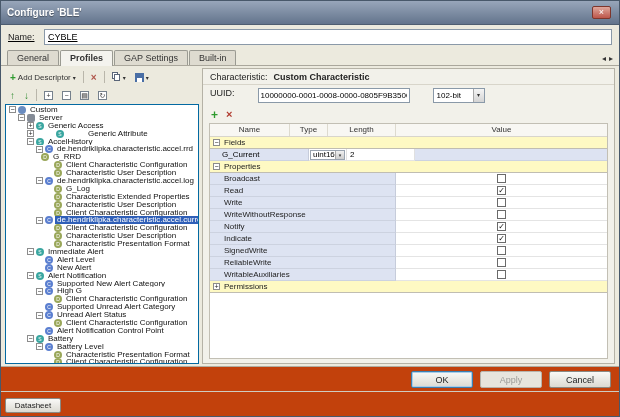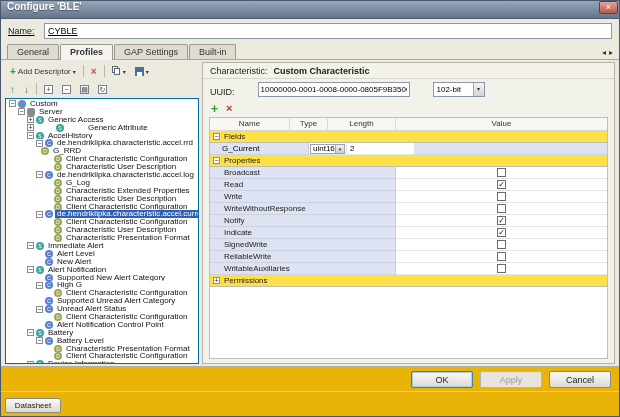--- a/index.html
+++ b/index.html
@@ -7,7 +7,7 @@
   .window{width:620px;height:417px;border:1px solid #48586a;background:#eceade;display:flex;flex-direction:column;overflow:hidden;}
 
   
-  .titlebar{height:18px;flex:none;background:linear-gradient(#98a6ba,#63748c);display:flex;padding:0 1px 0 6px;border-bottom:1px solid #4e5d70;}
+  .titlebar{height:24px;flex:none;background:linear-gradient(#98a6ba,#63748c);display:flex;align-items:center;padding:0 8px 0 6px;border-bottom:1px solid #4e5d70;}
   .title{color:#fff;font-size:10px;font-weight:bold;flex:1;text-shadow:0 1px 1px rgba(0,0,0,.4);}
   .close-btn{width:19px;height:13px;background:linear-gradient(#dfa79c,#bd564a);border:1px solid #7e362c;border-radius:2px;color:#fff;font-size:9px;line-height:11px;text-align:center;cursor:default;}
 

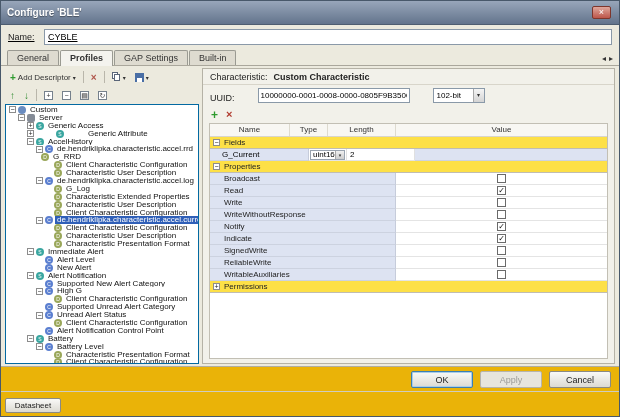--- a/index.html
+++ b/index.html
@@ -61,7 +61,7 @@
   .right-panel{flex:1;min-width:0;display:flex;flex-direction:column;background:#f2f1ea;border:1px solid #b5b2a6;}
   .detail-header{height:16px;flex:none;display:flex;align-items:center;gap:6px;padding:0 7px;font-size:9px;border-bottom:1px solid #d8d5ca;color:#222;}
   .detail-header .hv{font-weight:bold;}
-  .uuid-row{display:flex;align-items:flex-end;gap:23px;padding:3px 7px;flex:none;}
+  .uuid-row{display:flex;align-items:flex-start;gap:23px;padding:3px 7px;flex:none;}
   .uuid-row label{font-size:9px;color:#222;}
   .uuid-input{width:152px;height:15px;border:1px solid #8a99a8;font-size:8px;padding:0 2px;background:#fff;}
   .uuid-select{width:52px;height:15px;border:1px solid #8a99a8;background:#fff;display:flex;align-items:center;font-size:8px;cursor:default;}

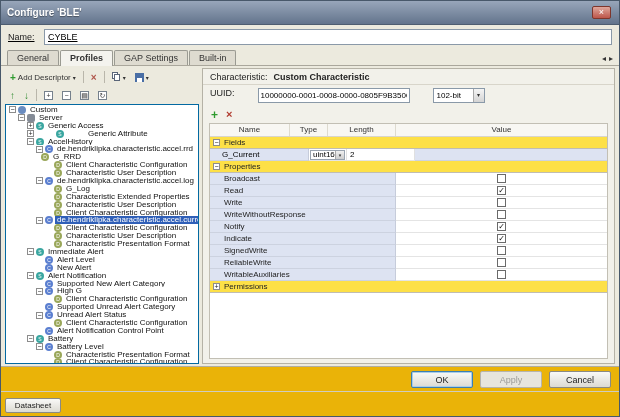--- a/index.html
+++ b/index.html
@@ -80,7 +80,7 @@
   .c-len{width:68px;flex:none;}
   .c-val{flex:1;border-right:none !important;}
   .t-row{display:flex;height:12px;flex:none;font-size:8px;}
-  .g-row{background:#fde047;border-bottom:1px solid #c0bdb2;align-items:center;padding-left:3px;gap:3px;color:#222;}
+  .g-row{background:#fef9c3;border-bottom:1px solid #c0bdb2;align-items:center;padding-left:3px;gap:3px;color:#222;}
   .g-row .exp{margin-right:1px;}
   .p-name{width:186px;flex:none;background:#dde3f2;border-right:1px solid #c6ccdb;border-bottom:1px solid #ccd2e0;padding-left:14px;line-height:11px;color:#222;overflow:hidden;white-space:nowrap;}
   .p-val{flex:1;border-bottom:1px solid #e4e4e4;display:flex;align-items:center;justify-content:center;background:#fff;}

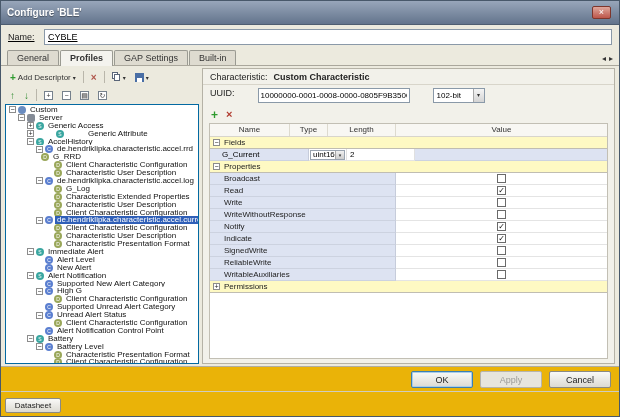--- a/index.html
+++ b/index.html
@@ -94,7 +94,7 @@
   .mini-select .ms-arr{width:9px;height:8px;flex:none;background:linear-gradient(#f0f0f0,#cdcdcd);border-left:1px solid #a8a8a8;font-size:5px;line-height:8px;text-align:center;color:#333;}
 
   
-  .footer{flex:none;border-top:1px solid #b0ada1;background:#eab308;}
+  .footer{flex:none;border-top:1px solid #b0ada1;background:#c2410c;}
   .btn-row{display:flex;justify-content:flex-end;gap:7px;padding:4px 8px 3px;}
   .btn{width:62px;height:17px;font-size:9px;background:linear-gradient(#f9f9f7,#dcdad2);border:1px solid #8a8a84;border-radius:2px;color:#222;cursor:default;}
   .btn-ok{border-color:#3c7fb1;box-shadow:inset 0 0 0 1px #a9cde9;}

